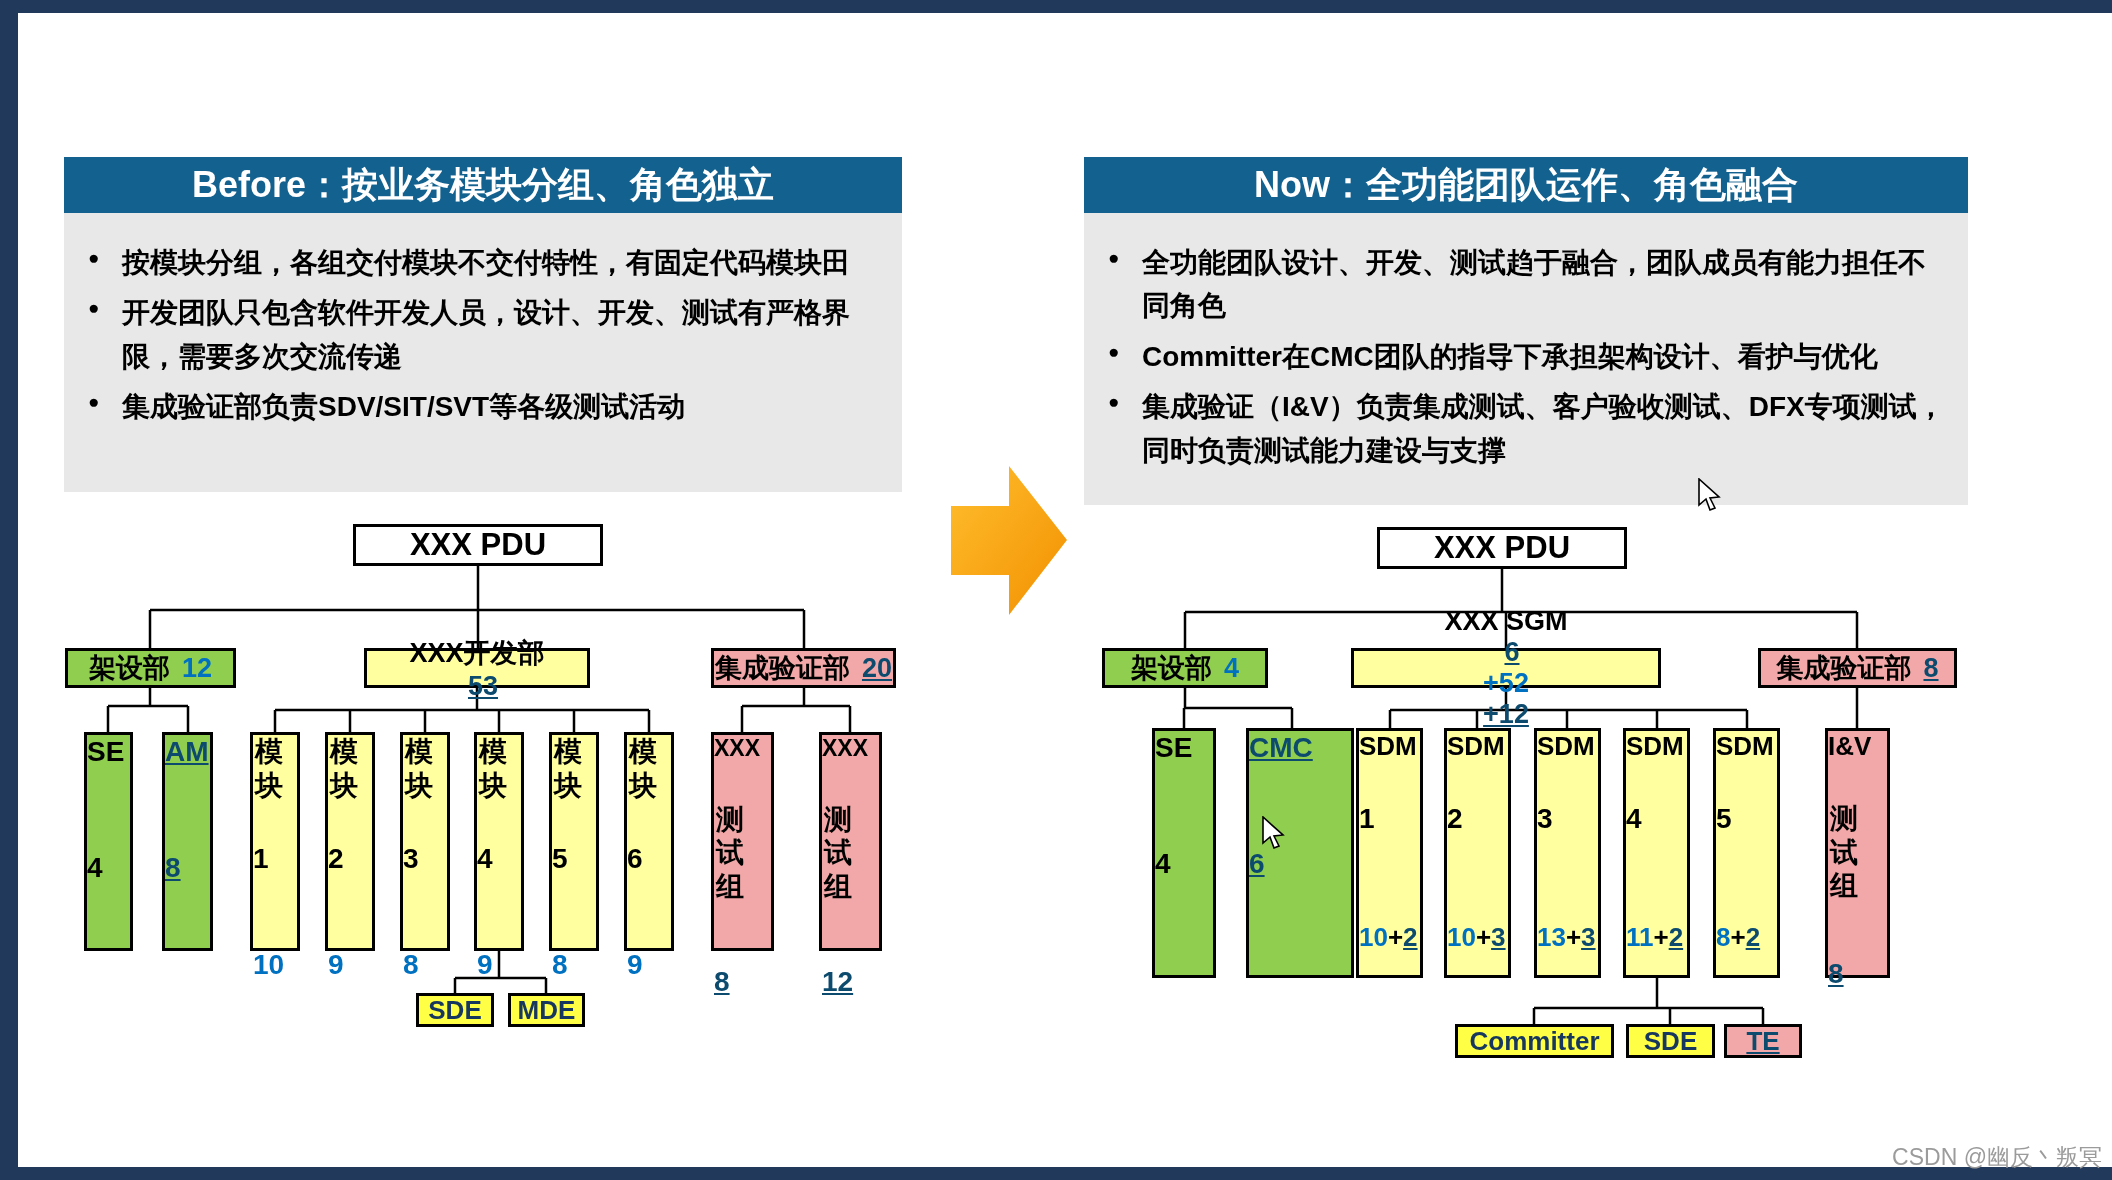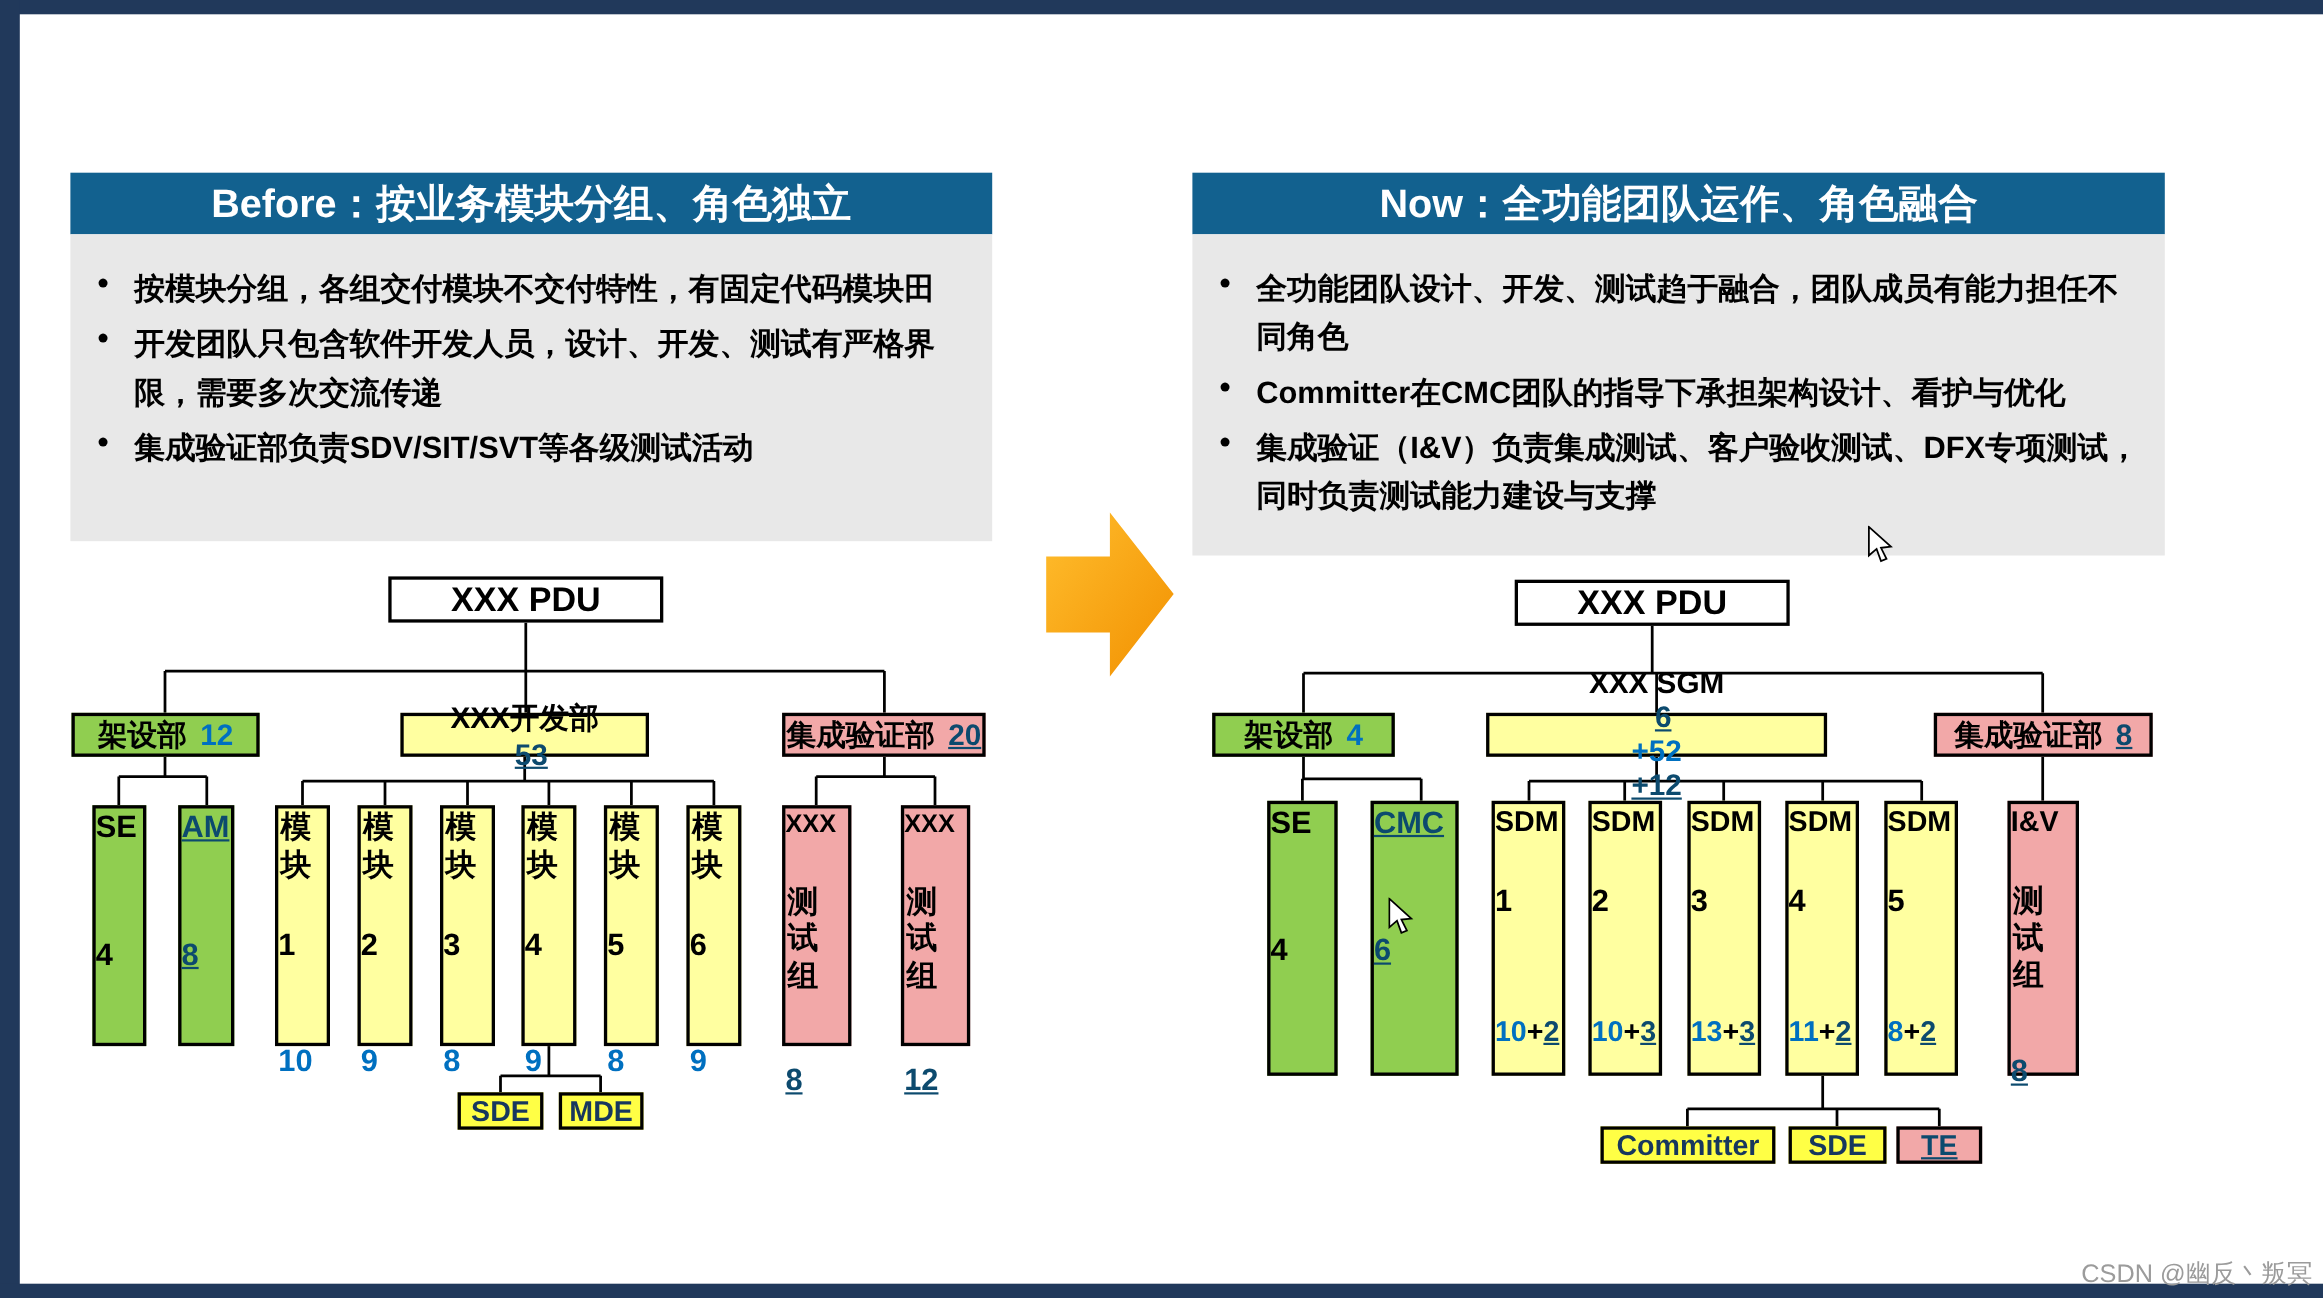--- a/index.html
+++ b/index.html
@@ -213,7 +213,7 @@
     <div>SE</div>
     <div class="secount">4</div>
   </div>
-  <div class="vbox green" style="left:1246px; top:728px; width:80px; height:250px;">
+  <div class="vbox green" style="left:1246px; top:728px; width:108px; height:250px;">
     <div class="c-red">CMC</div>
     <div class="secount c-red">6</div>
   </div>

